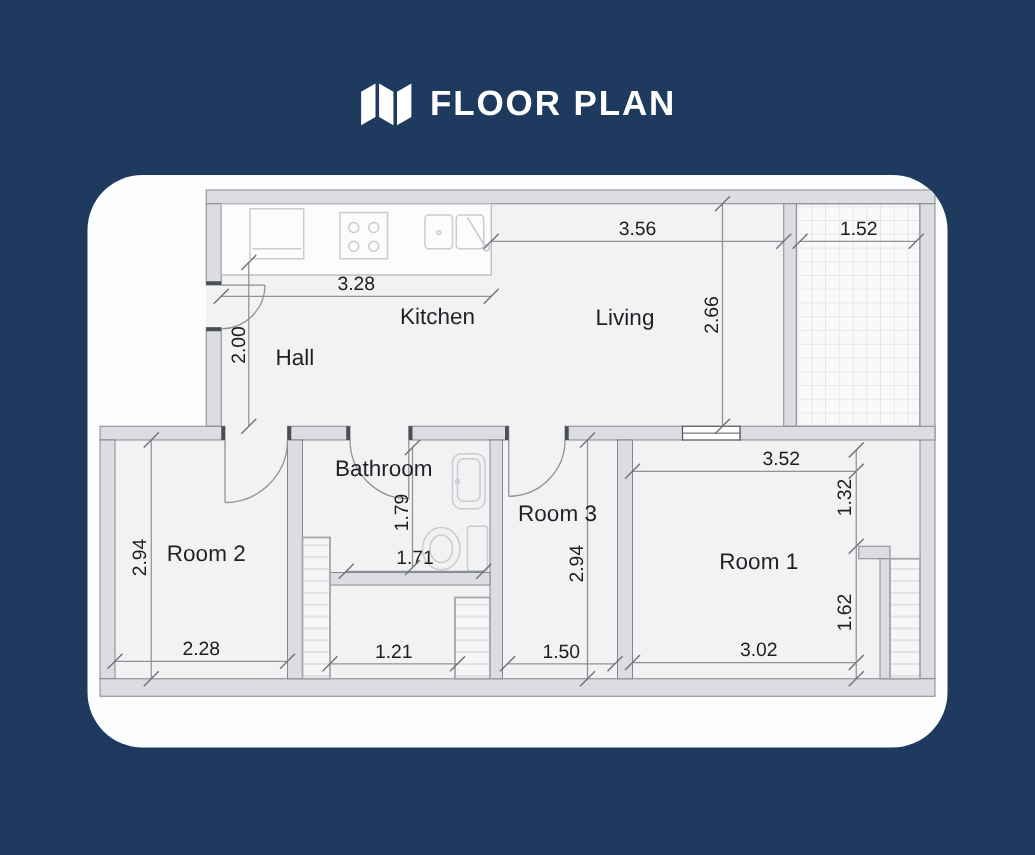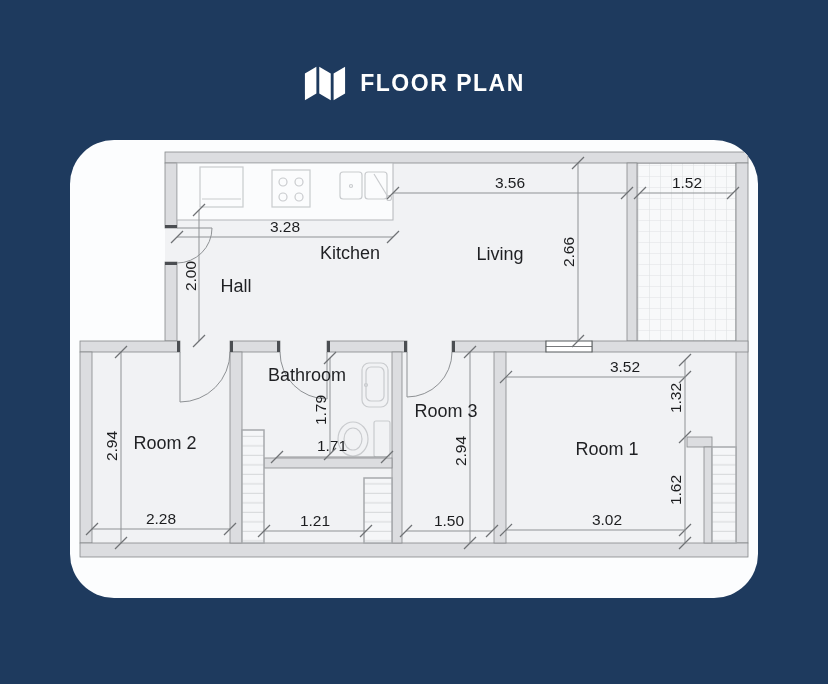--- a/index.html
+++ b/index.html
@@ -7,7 +7,7 @@
   .stage{position:relative;width:828px;height:684px;background:#1e3a5e;}
   .hdr{position:absolute;top:64px;left:0;width:100%;display:flex;align-items:center;
     justify-content:center;gap:13px;}
-  .hdr h1{margin:0;color:#ffffff;font-size:23px;font-weight:bold;letter-spacing:1.5px;}
+  .hdr h1{margin:0;color:#ffffff;font-size:28px;font-weight:bold;letter-spacing:1.5px;}
   .map-ic{display:block;}
   .card{position:absolute;left:70px;top:140px;width:688px;height:458px;background:#fcfdfe;
     border-radius:44px;overflow:hidden;}

